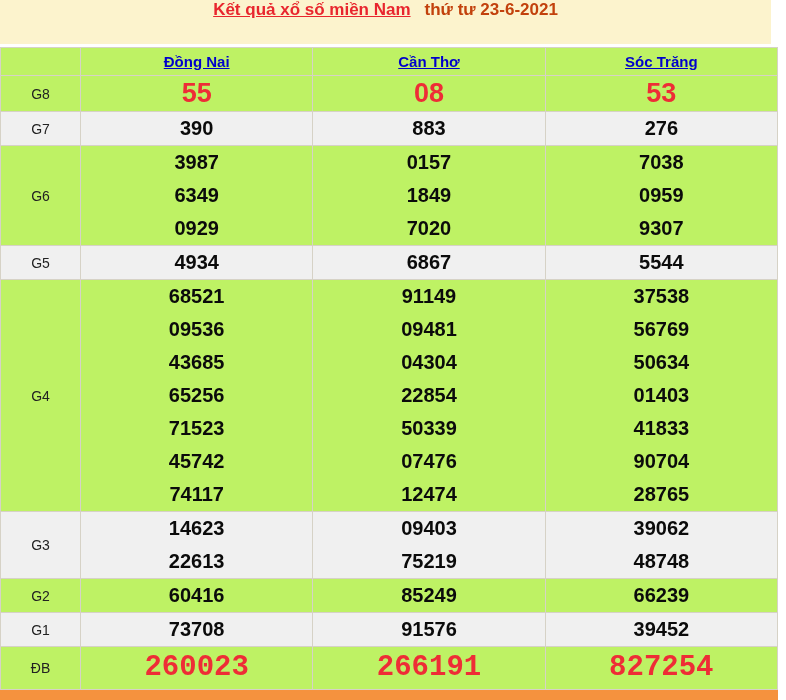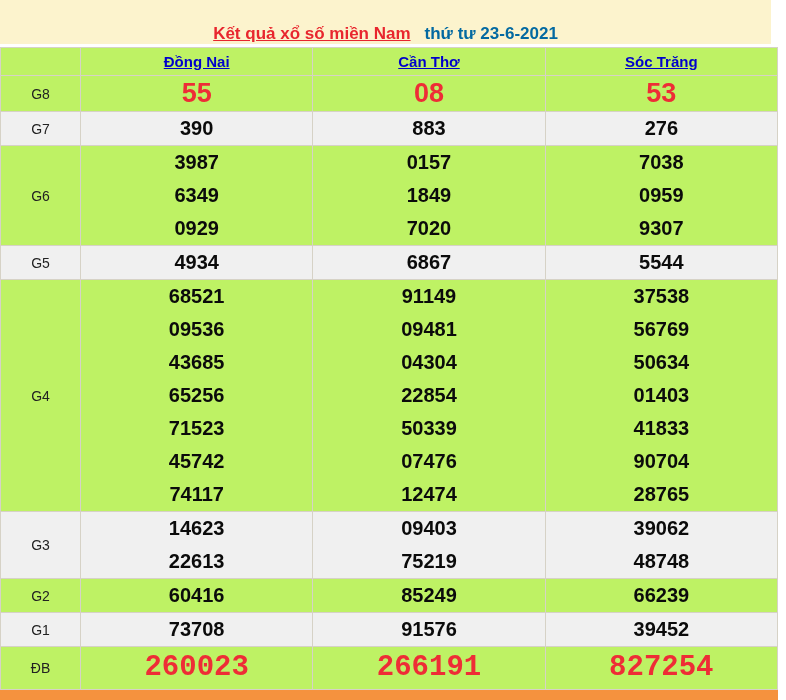--- a/index.html
+++ b/index.html
@@ -16,7 +16,7 @@
   .banner {
     width: 771px; height: 44px;
     background: #fcf3cd;
-    display: flex; align-items: flex-end; justify-content: center;
+    display: flex; align-items: flex-start; justify-content: center;
     font-size: 17px; font-weight: bold;
     margin-bottom: 3px;
     white-space: nowrap;

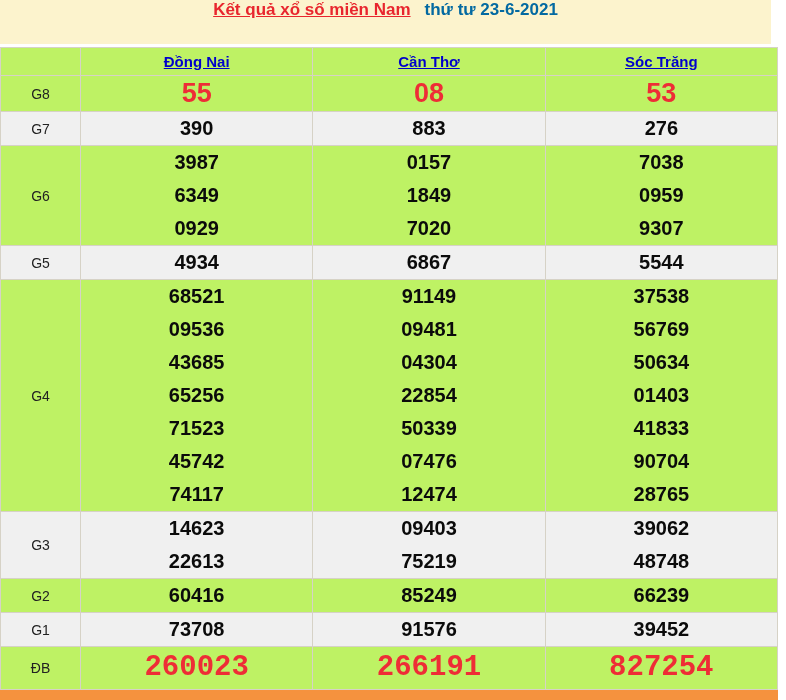--- a/index.html
+++ b/index.html
@@ -26,7 +26,7 @@
     text-decoration: underline;
     font-weight: bold;
   }
-  .banner .date { color: #0369a1; margin-left: 14px; }
+  .banner .date { color: #c2410c; margin-left: 14px; }
 
   
   table.results {

